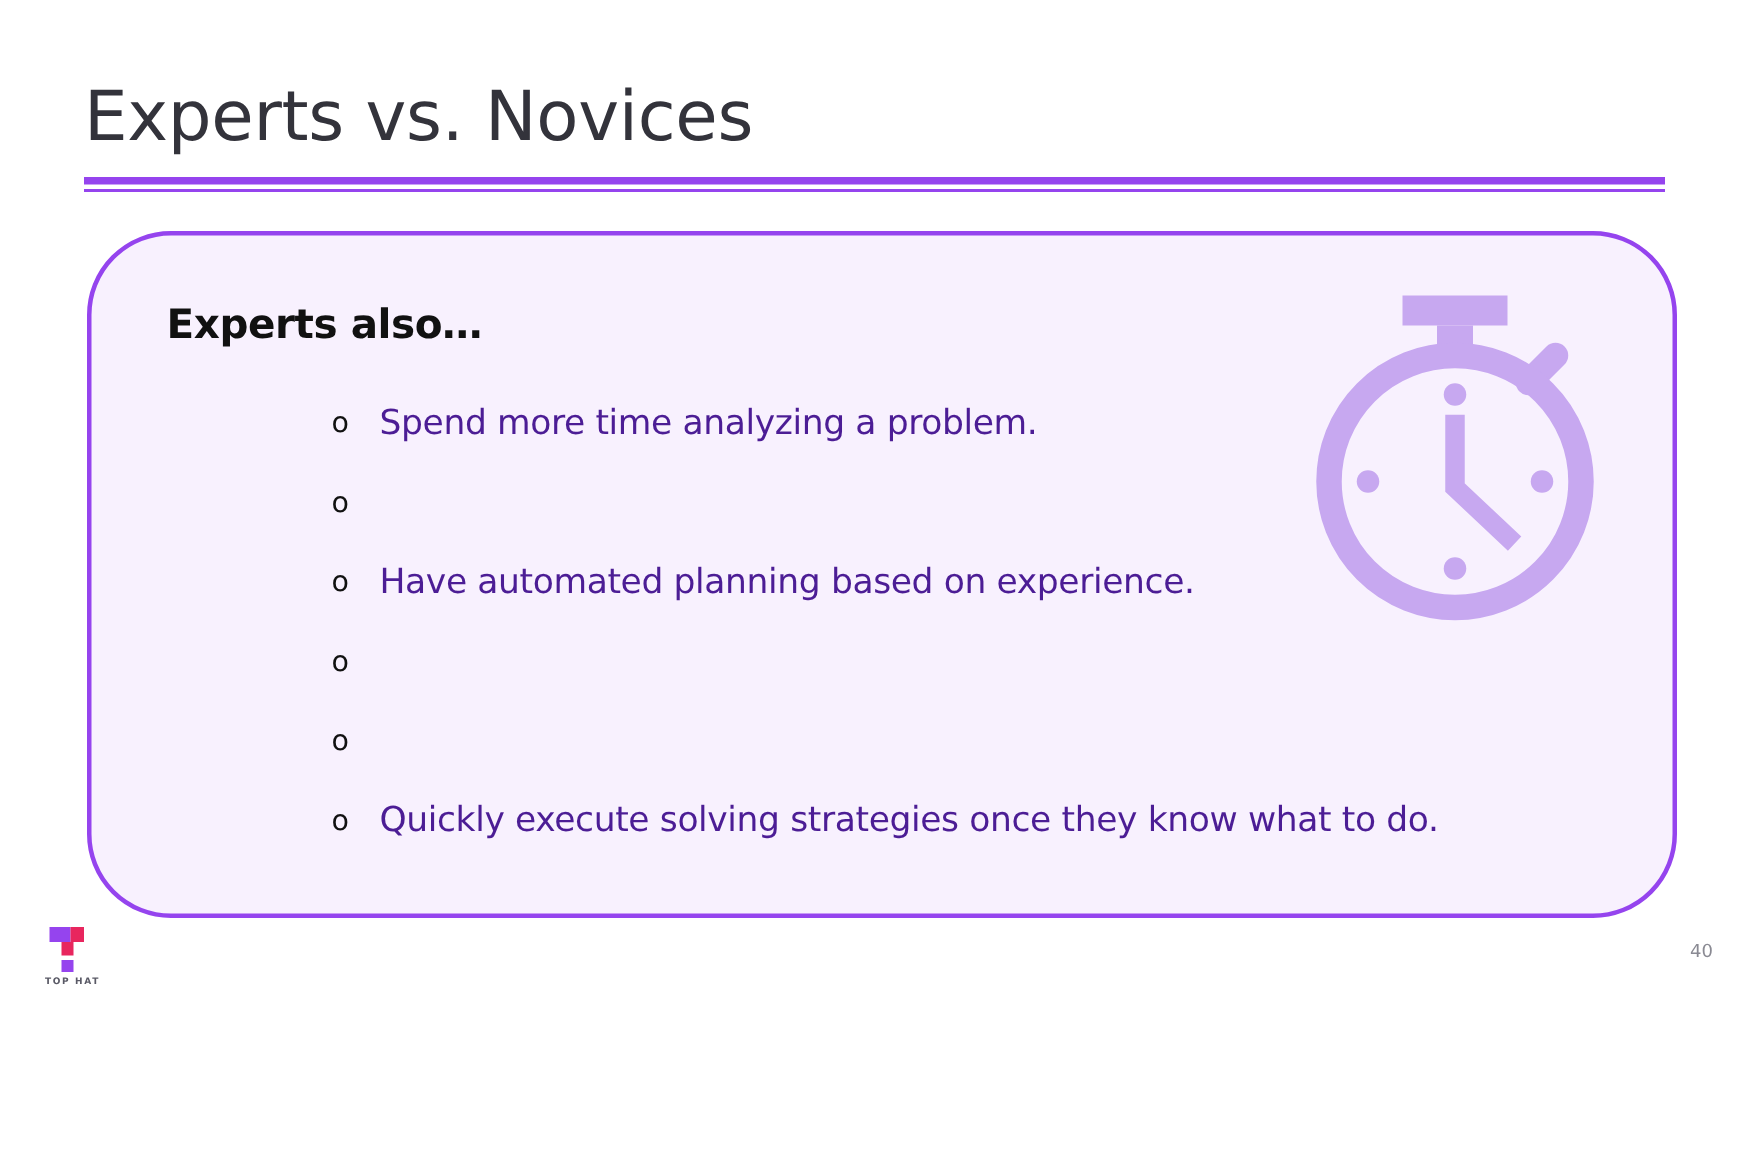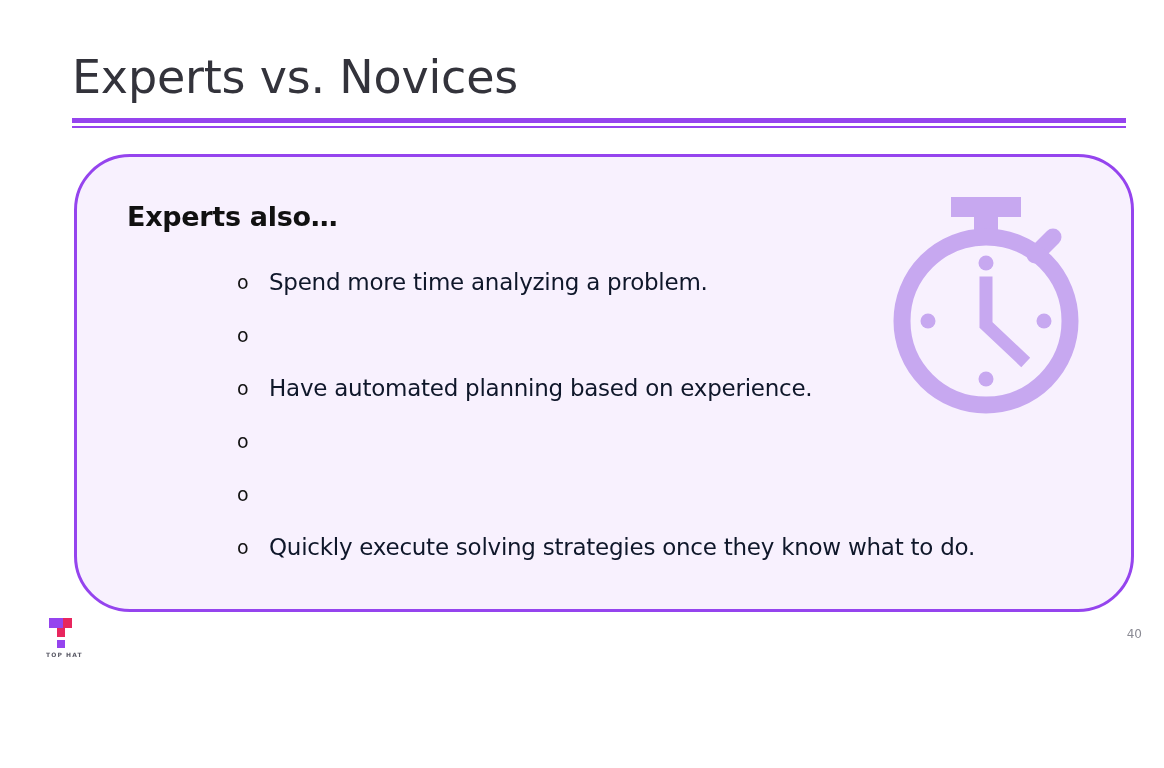--- a/index.html
+++ b/index.html
@@ -20,7 +20,6 @@
     position: absolute;
     inset: 0;
     background: #ffffff;
-    margin-left: 16px;
   }
 
   

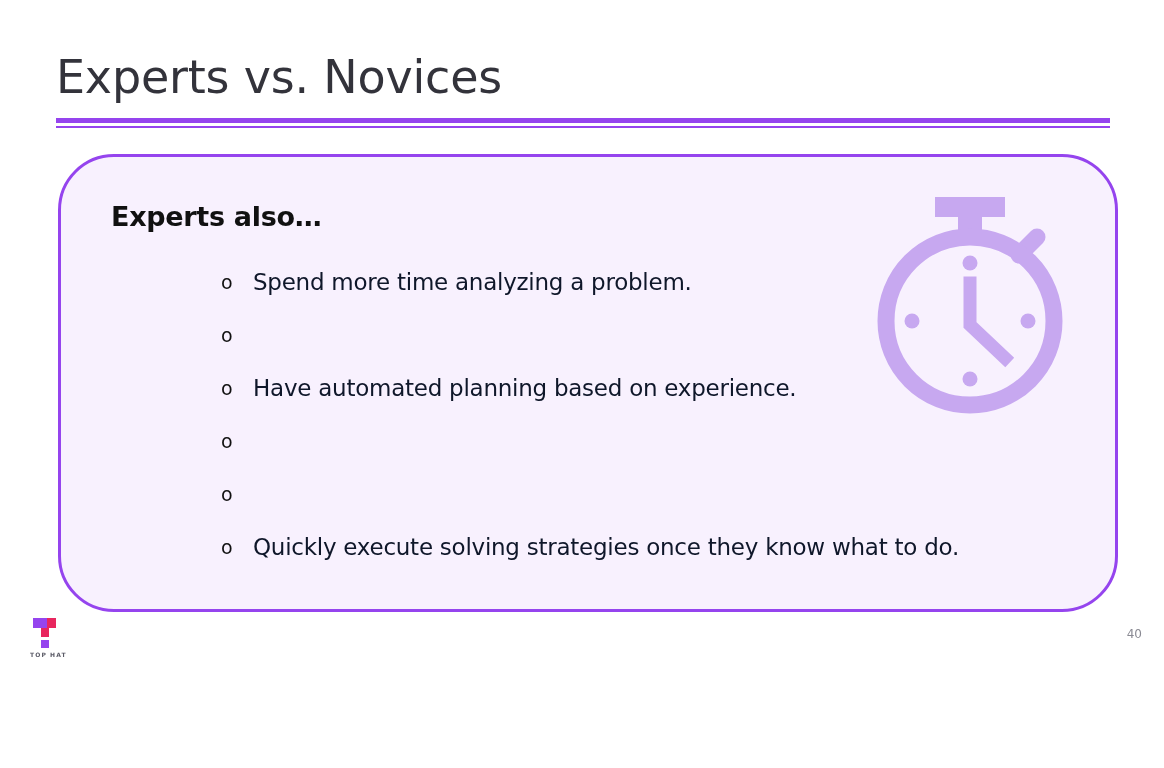--- a/index.html
+++ b/index.html
@@ -116,7 +116,7 @@
     font-family: "DejaVu Sans", sans-serif;
     font-size: 23px;
     line-height: 30px;
-    color: #0f172a;
+    color: #4c1d95;
     white-space: nowrap;
     letter-spacing: -0.25px;
   }

